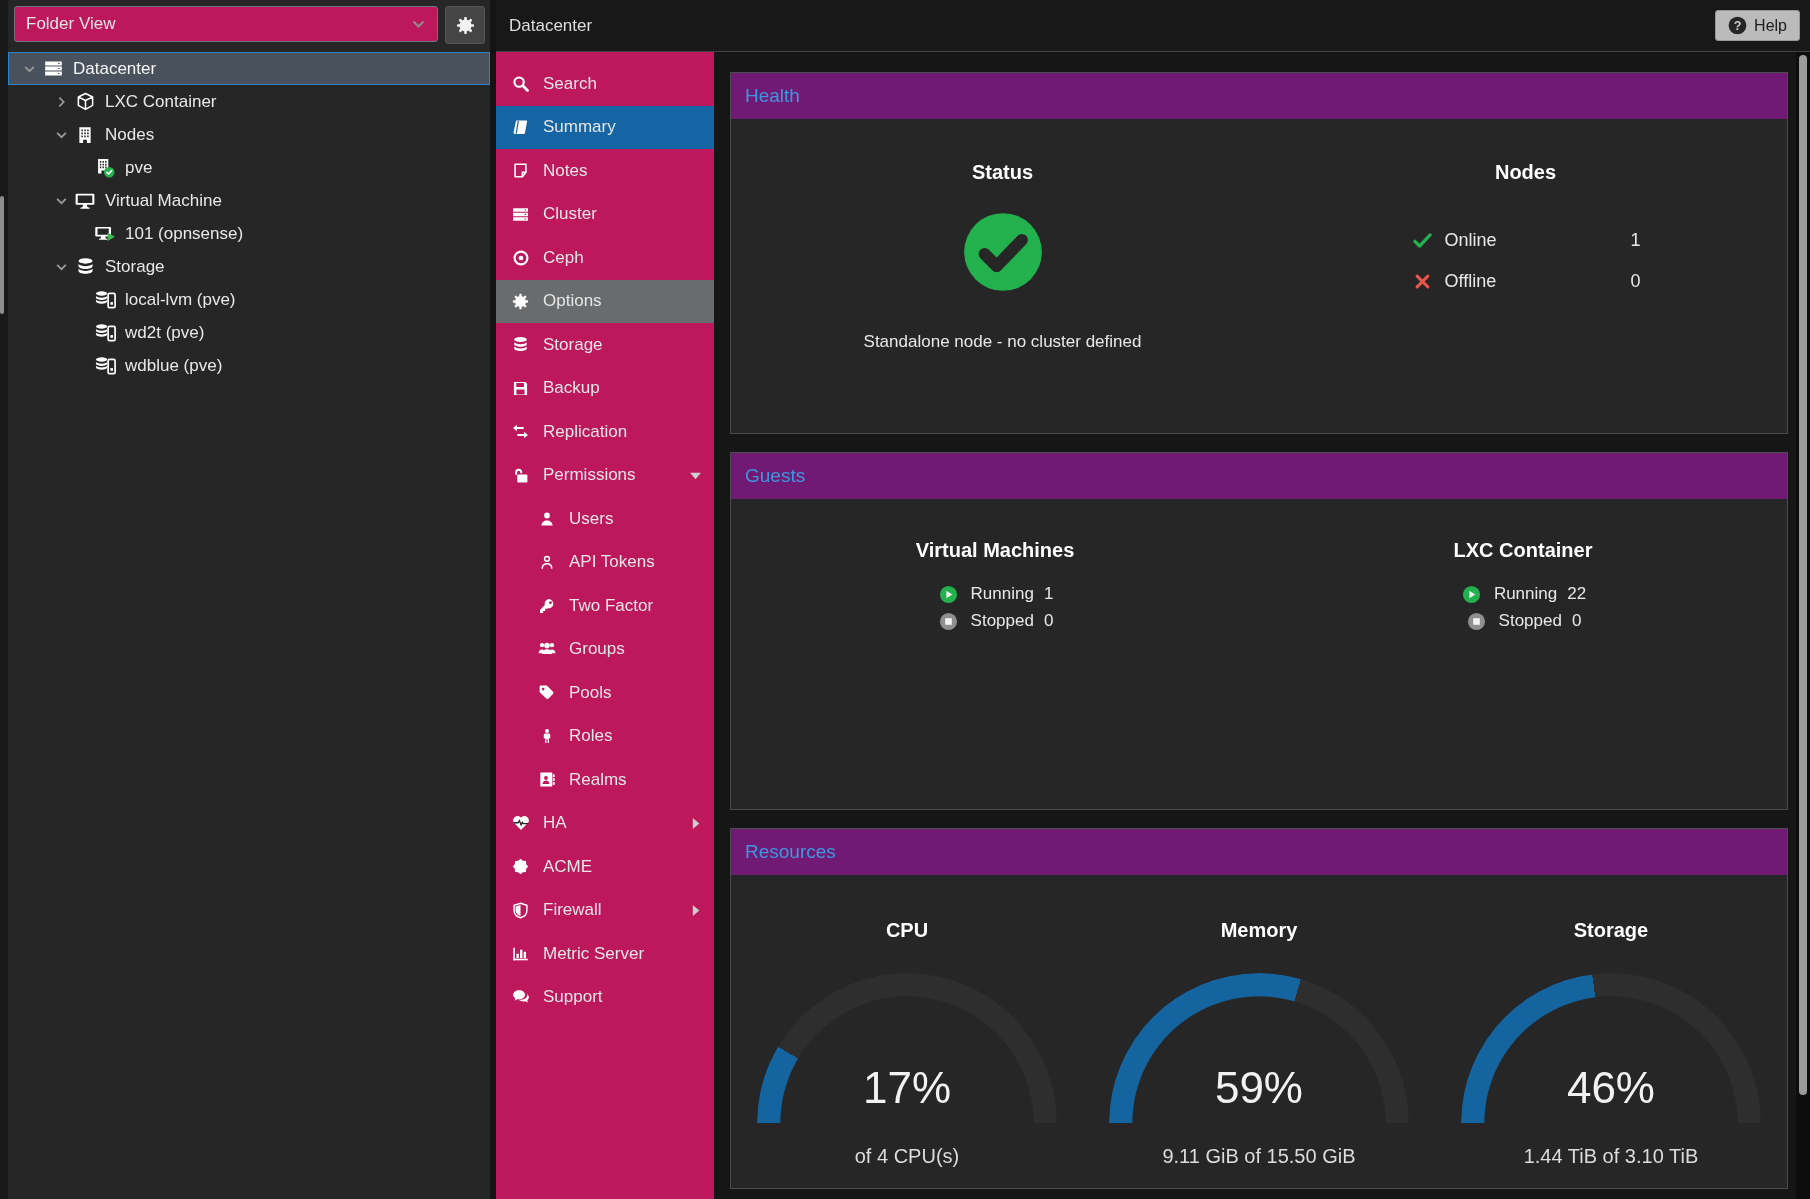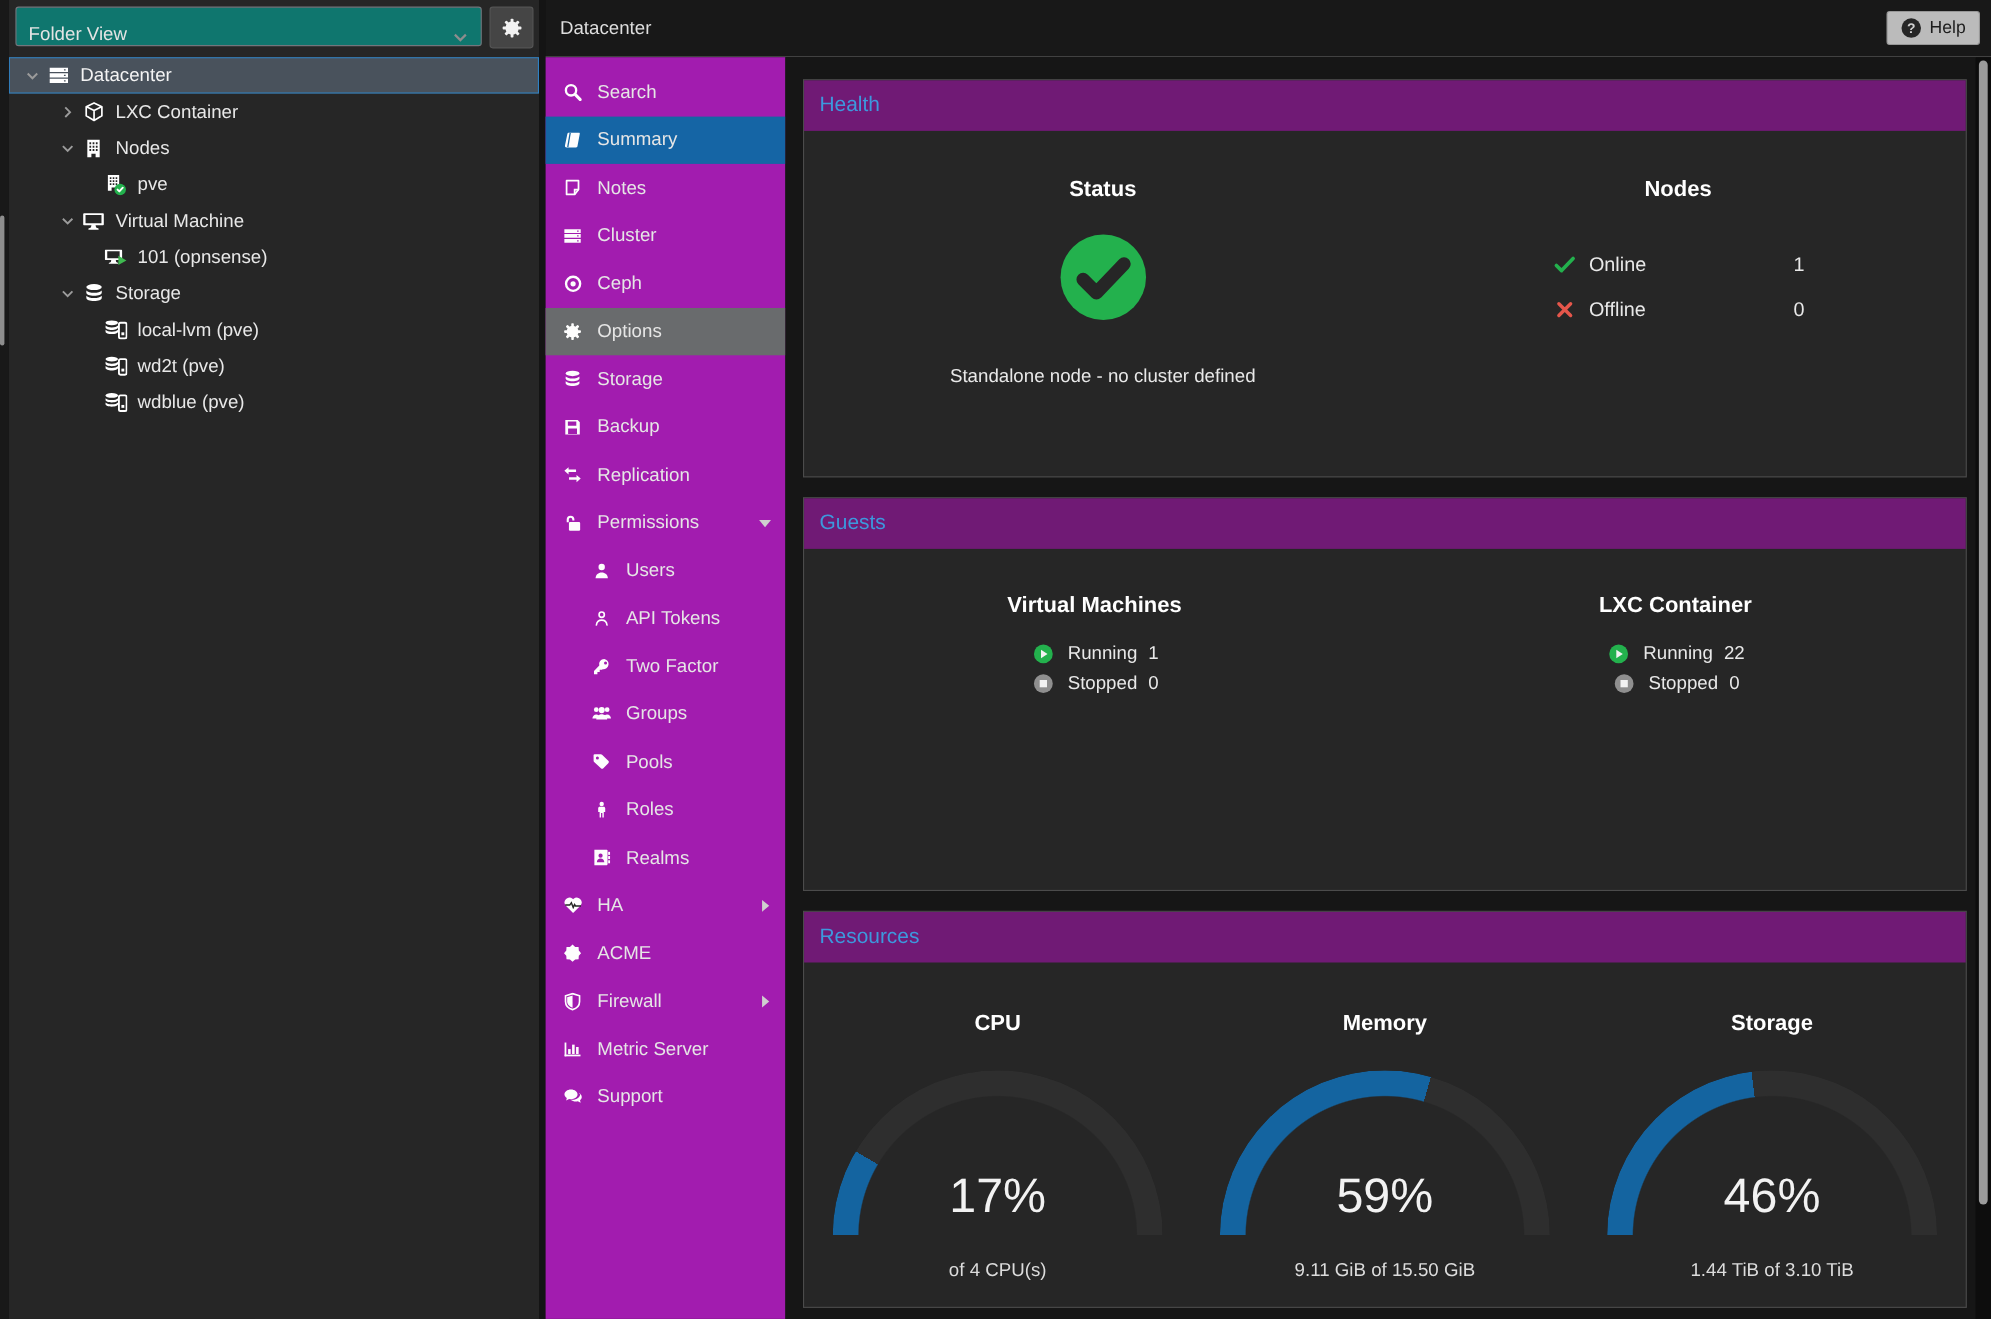--- a/index.html
+++ b/index.html
@@ -15,8 +15,8 @@
   
   .tree-panel { width:482px; background:#262626; display:flex; flex-direction:column; }
   .tree-toolbar { height:50px; padding:6px 4px 0 6px; display:flex; gap:7px; align-items:flex-start; }
-  .combo { width:424px; height:36px; background:#0f766e; border:1px solid #72767c;
-    border-radius:3px; display:flex; align-items:flex-end; padding:0 11px; color:#e4e4e4;
+  .combo { width:424px; height:36px; background:#be185d; border:1px solid #72767c;
+    border-radius:3px; display:flex; align-items:center; padding:0 11px; color:#e4e4e4;
     font-size:17px; cursor:default; }
   .combo .chev { margin-left:auto; color:#8d8d8d; }
   .gear-btn { width:40px; height:38px; background:#454545; border:1px solid #555;

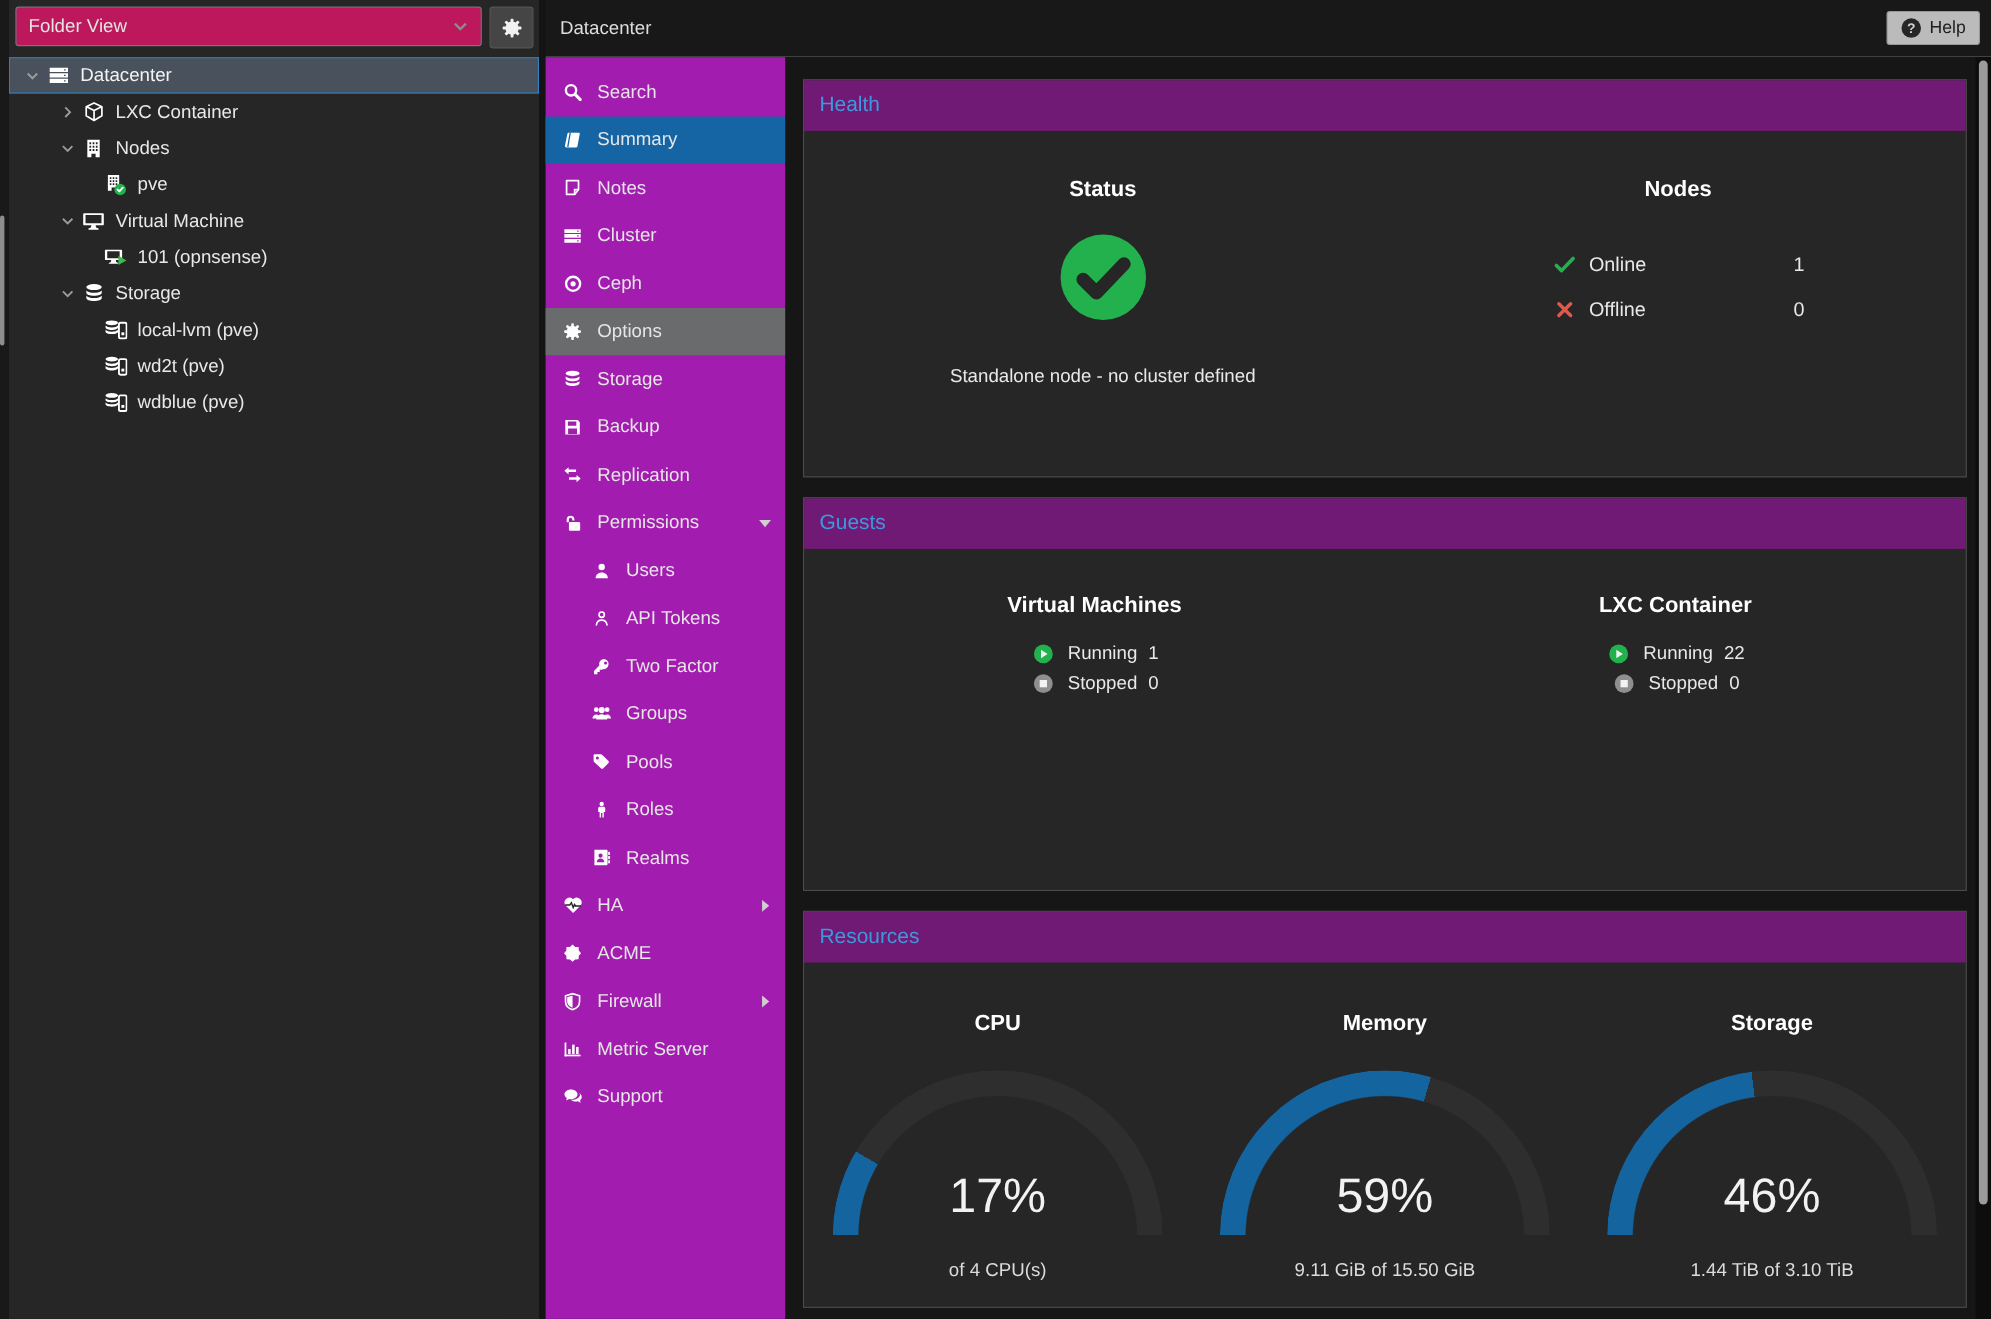--- a/index.html
+++ b/index.html
@@ -43,7 +43,7 @@
   .right-body { flex:1; display:flex; min-height:0; }
 
   
-  .menu { width:218px; flex:none; background:#a21caf; padding-top:10px; }
+  .menu { width:218px; flex:none; background:#be185d; padding-top:10px; }
   .menu-item { height:43.5px; display:flex; align-items:center; padding:0 12px 0 14px;
     color:#e6e6e6; font-size:17px; gap:12px; }
   .menu-item .micon { width:21px; display:flex; justify-content:center; color:#fdfdfd; flex:none; }

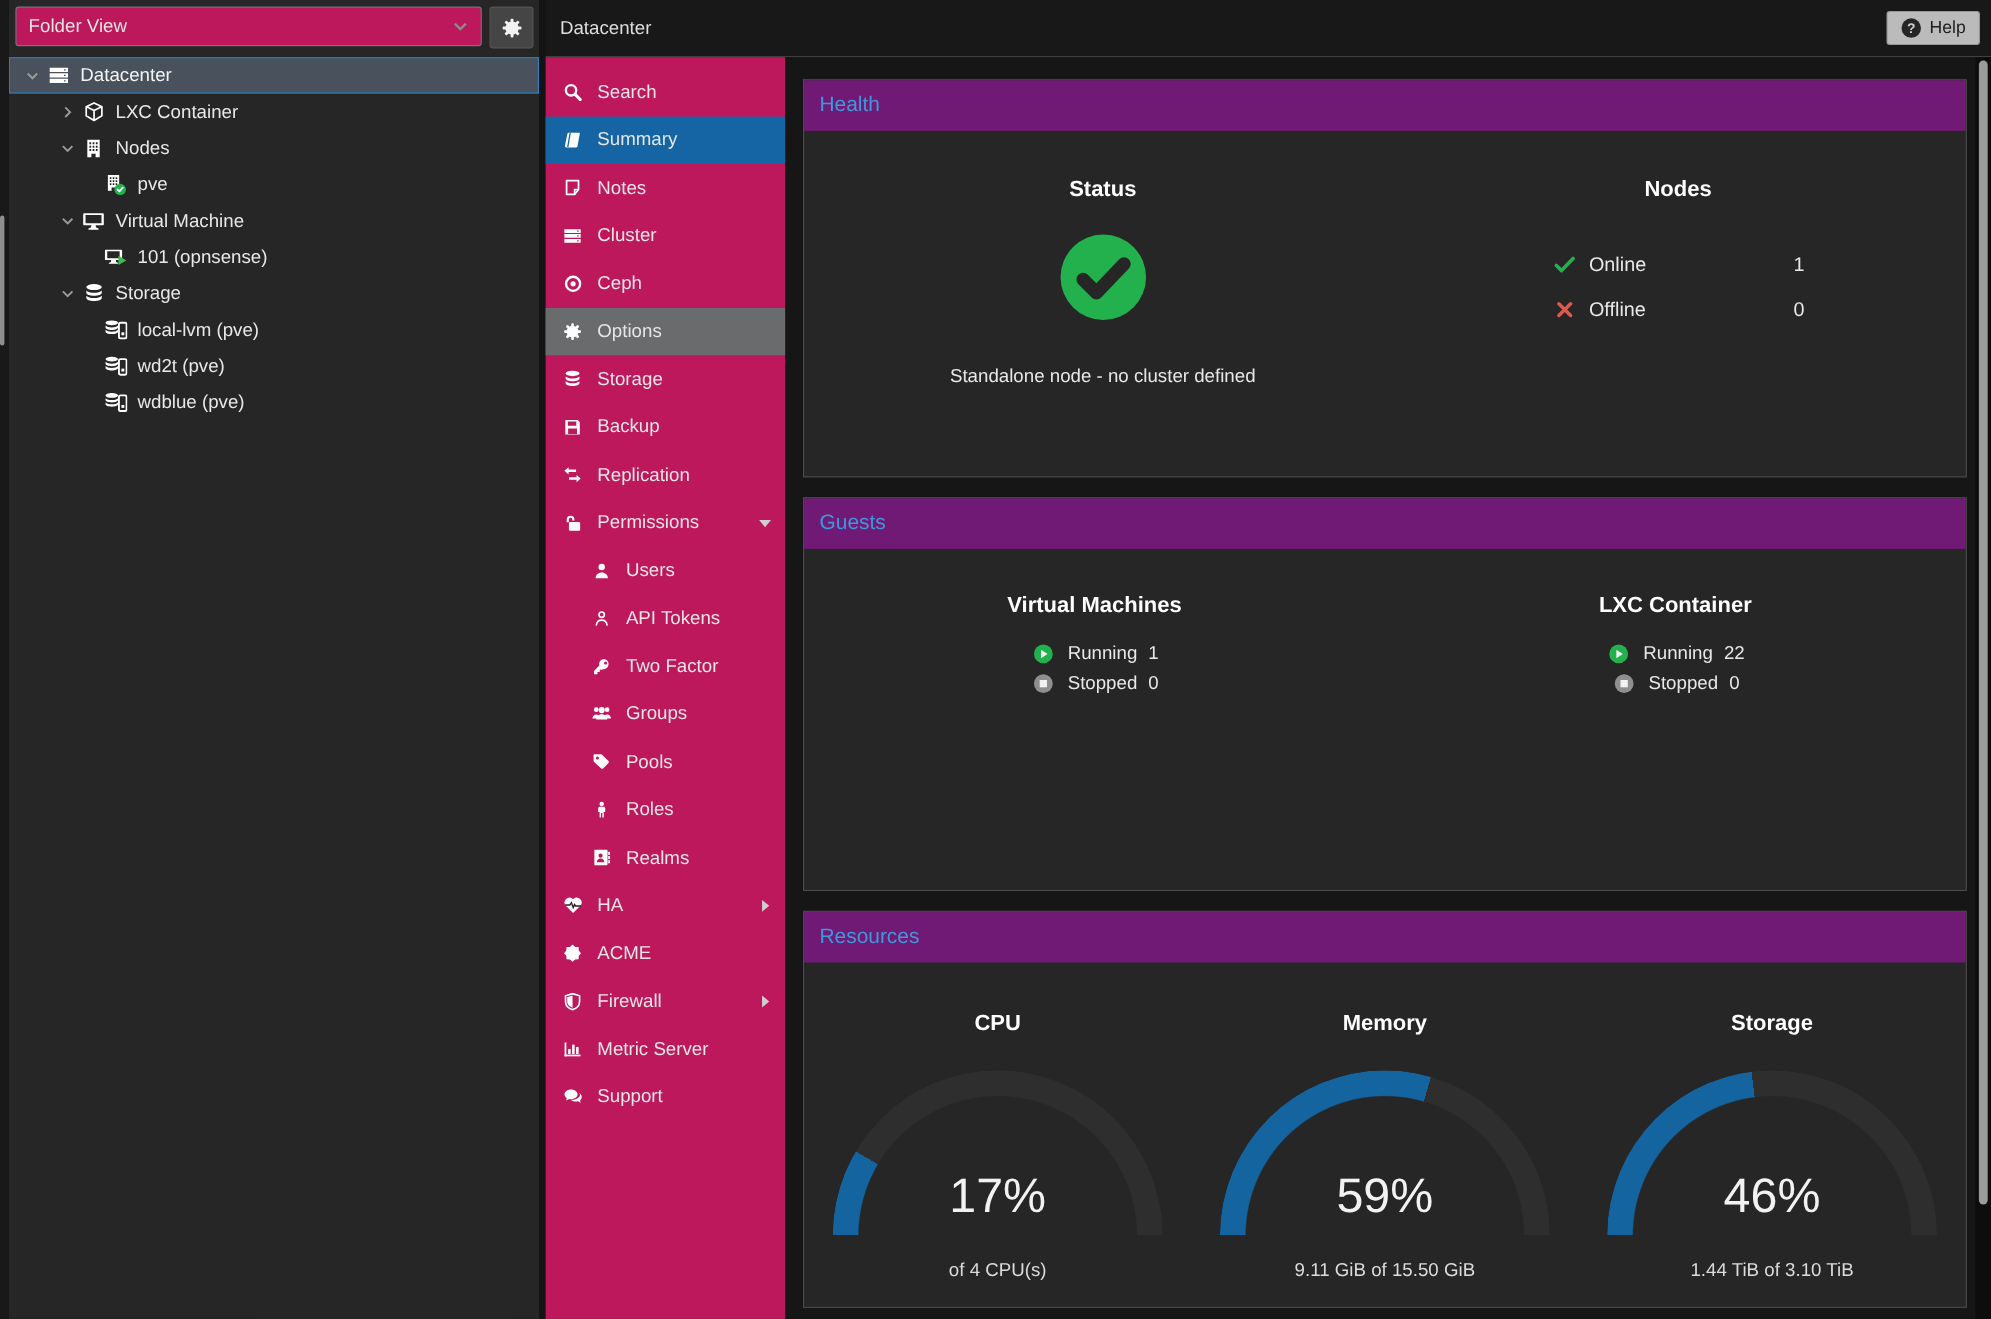--- a/index.html
+++ b/index.html
@@ -83,7 +83,7 @@
     mask:radial-gradient(circle closest-side, transparent 84%, #000 84.8%); }
   .gauge-pct { position:absolute; left:0; right:0; bottom:10px; text-align:center;
     font-size:44px; color:#f2f2f2; }
-  .gauge-detail { margin-top:22px; font-size:17px; color:#dcdcdc; }
+  .gauge-detail { margin-top:22px; font-size:20px; color:#dcdcdc; }
 
   
   .scrollbar { width:14px; flex:none; background:#0d0d0d; position:relative; }

